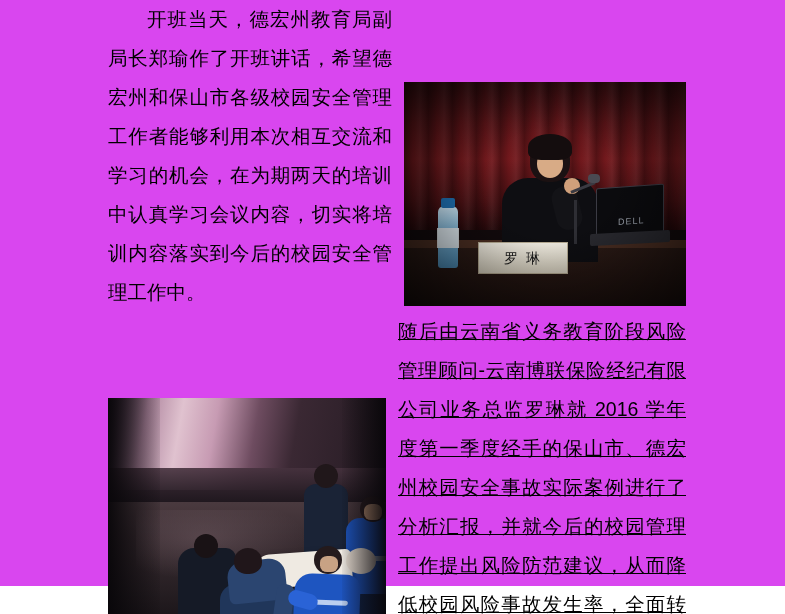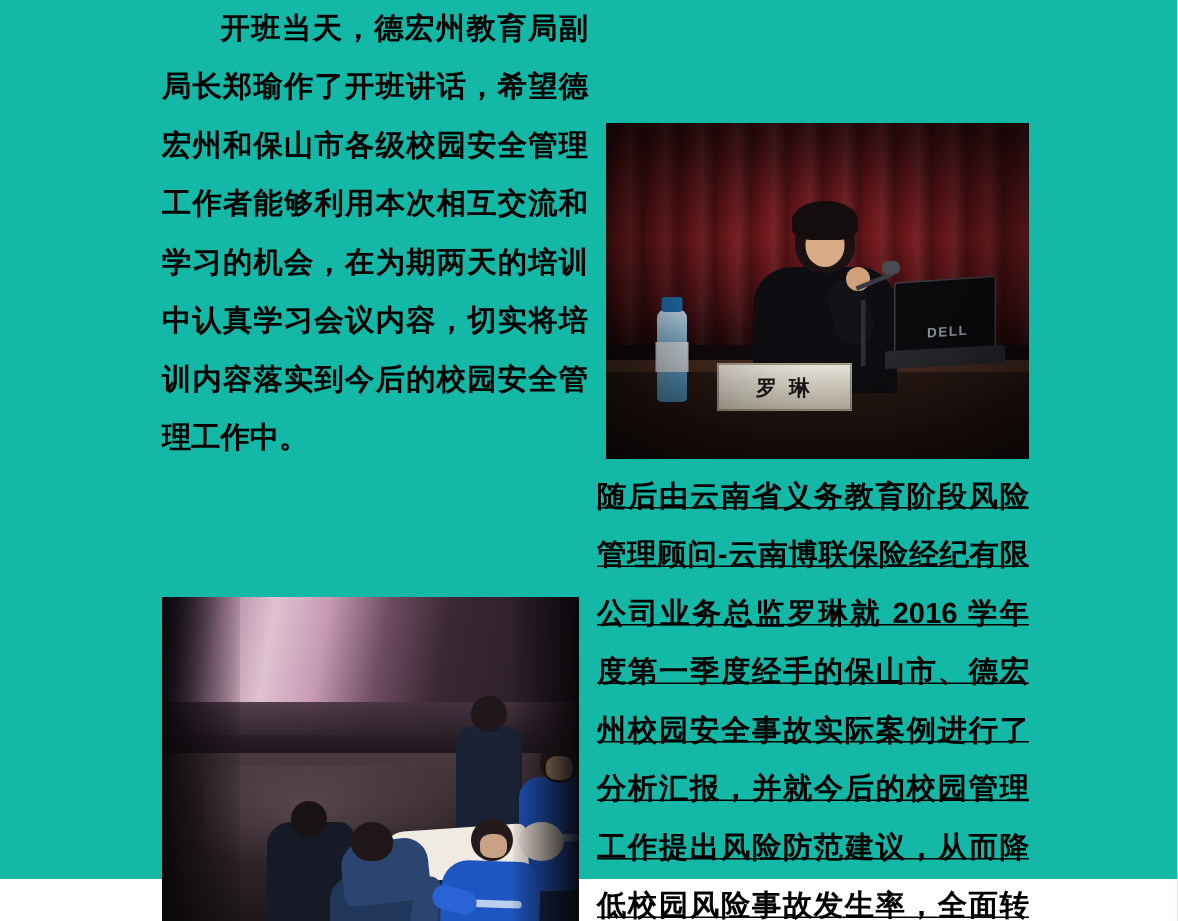--- a/index.html
+++ b/index.html
@@ -17,8 +17,7 @@
     position: relative;
     width: 785px;
     height: 586px;
-    background: #14b8a6;
-    font-weight: bold;
+    background: #d946ef;
   }
   .article {
     position: absolute;

